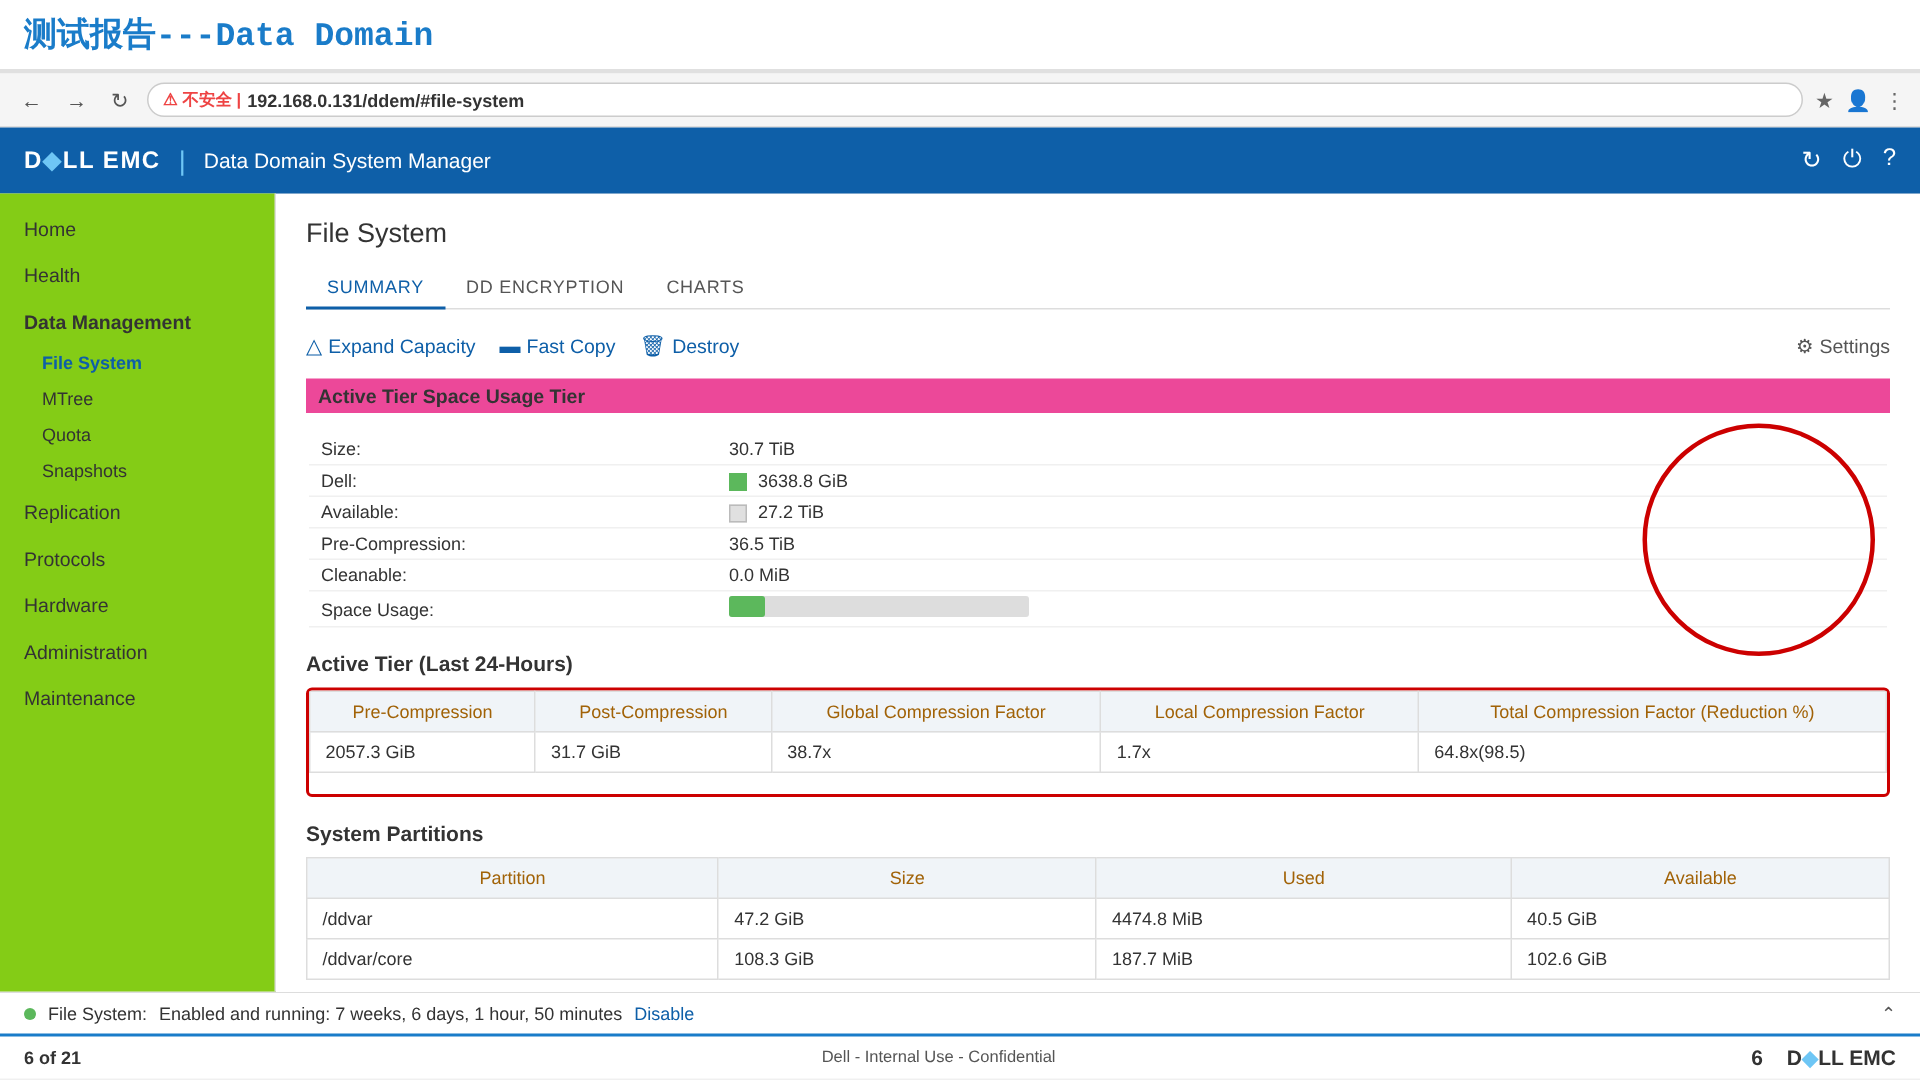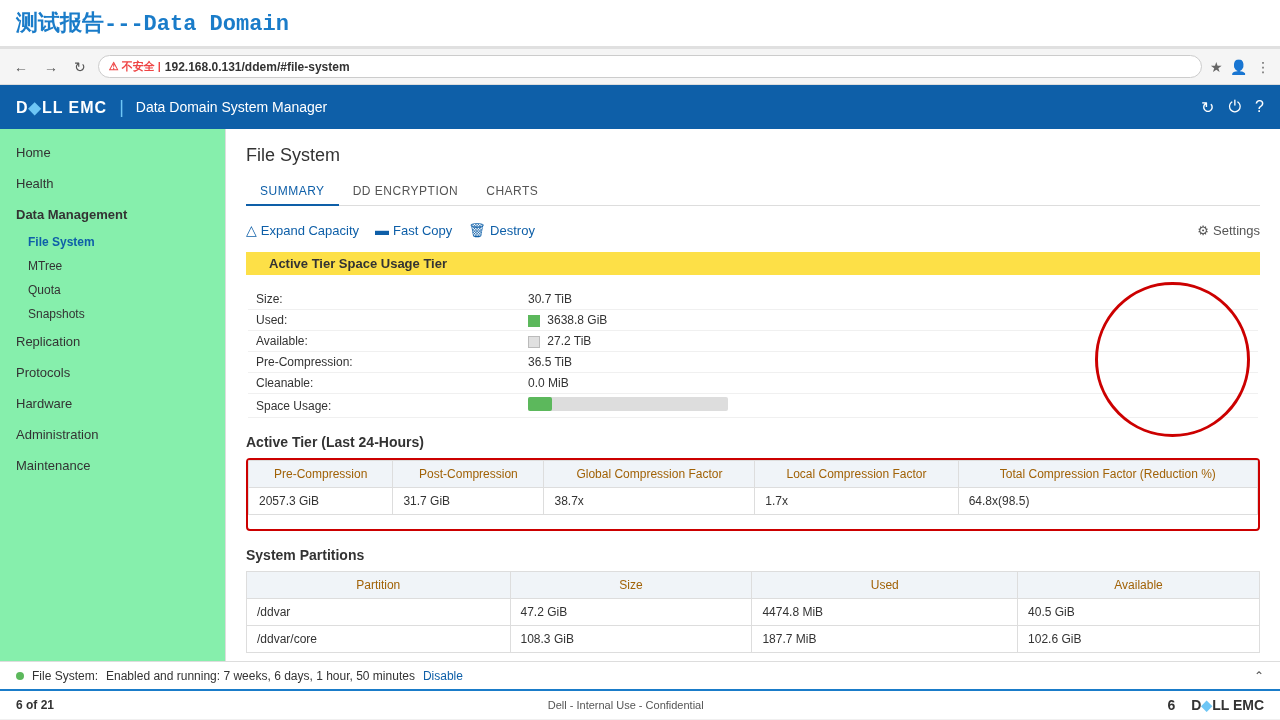--- a/index.html
+++ b/index.html
@@ -80,8 +80,8 @@
 
     
     .sidebar {
-      width: 226px;
-      background: #86efac;
+      width: 184px;
+      background: #84cc16;
       border-right: 1px solid #ddd;
       padding-top: 8px;
       flex-shrink: 0;

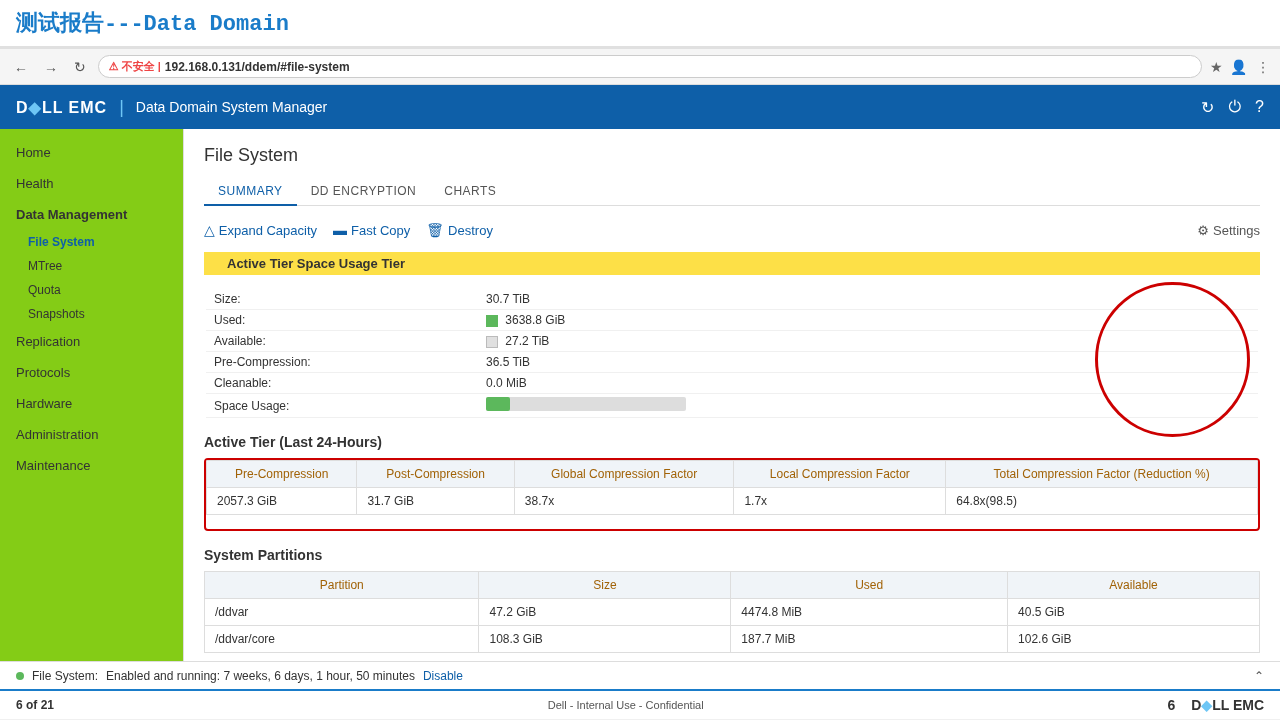--- a/index.html
+++ b/index.html
@@ -171,8 +171,8 @@
       font-weight: bold;
       color: #333;
       margin-bottom: 8px;
-      background: #fde047;
-      padding: 4px 23px;
+      background: #ec4899;
+      padding: 4px 8px;
     }
 
     

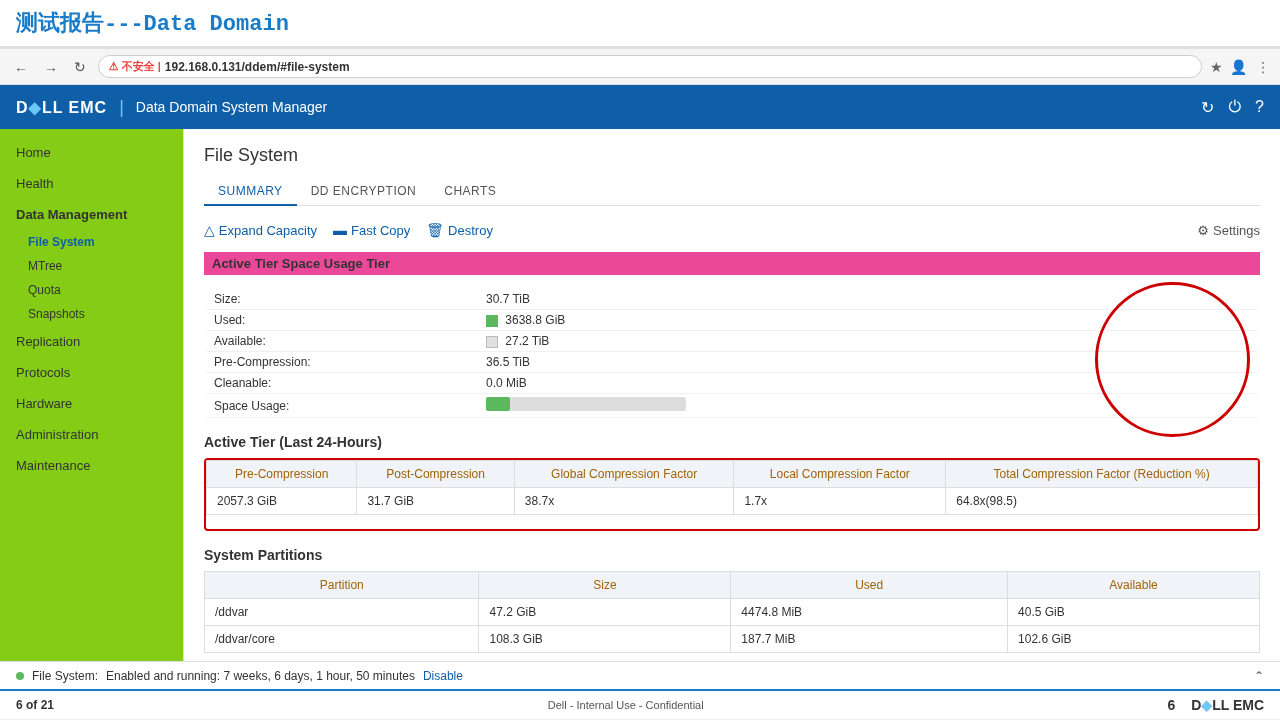--- a/index.html
+++ b/index.html
@@ -368,7 +368,7 @@
           <td style="text-align:right; padding-right:8px; font-size:12px; color:#333;">30.7 TiB</td>
         </tr>
         <tr class="stats-row">
-          <td class="stats-label">Used:</td>
+          <td class="stats-label">Dell:</td>
           <td style="text-align:right; padding-right:8px; font-size:12px; color:#333;">
             <span style="display:inline-block;width:12px;height:12px;background:#5cb85c;vertical-align:middle;margin-right:4px;"></span>
             3638.8 GiB

